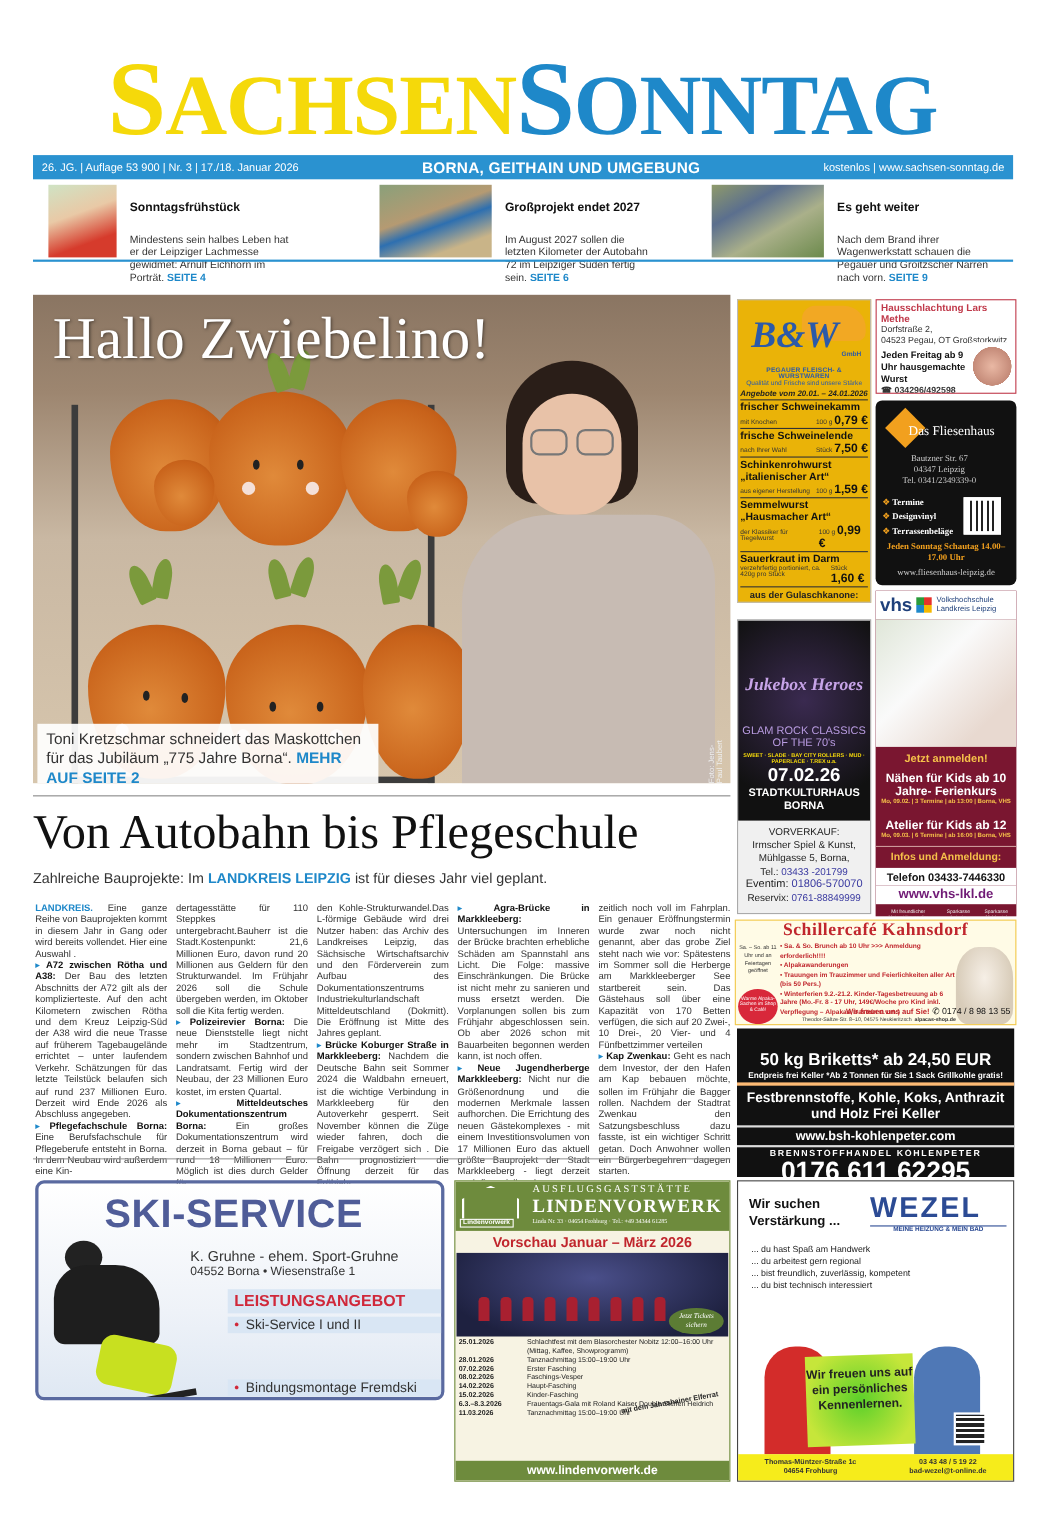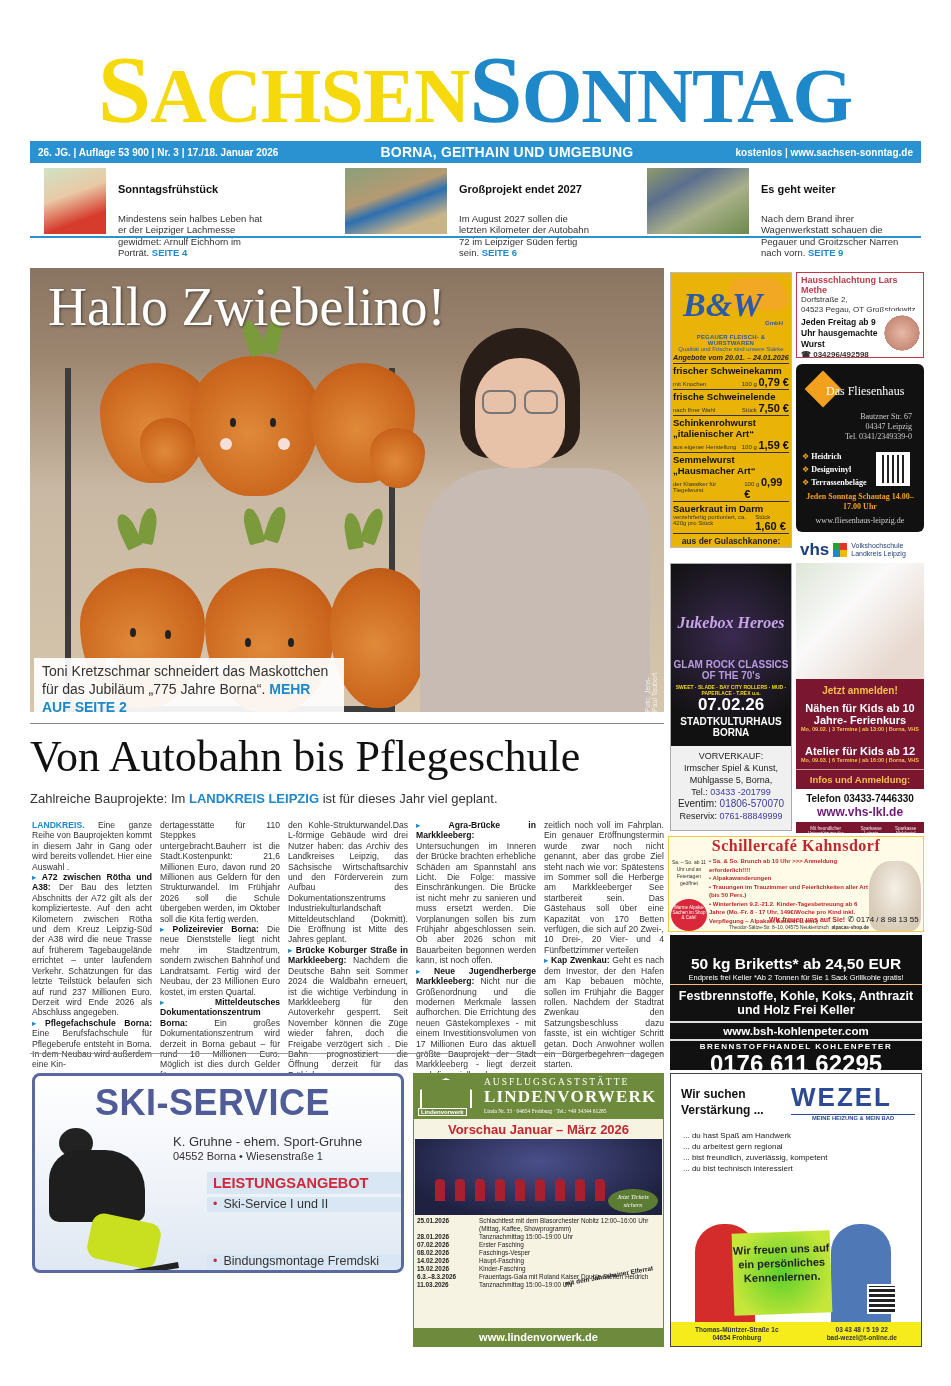--- a/index.html
+++ b/index.html
@@ -11,7 +11,7 @@
 #masthead .b{color:#1e88c9}
 #masthead .big{font-size:96px}
 #bar{left:30px;top:141px;width:891px;height:22px;background:#2a92d0;color:#fff;font-family:"Liberation Sans",sans-serif;display:flex;align-items:center;justify-content:space-between;padding:0 8px}
-#bar .l,#bar .r{font-size:10px;font-weight:bold}
+#bar .l,#bar .r{font-size:10px;font-weight:normal}
 #bar .c{font-size:14px;font-weight:bold;letter-spacing:.2px}
 
 .teaser{top:168px;height:66px;display:flex}

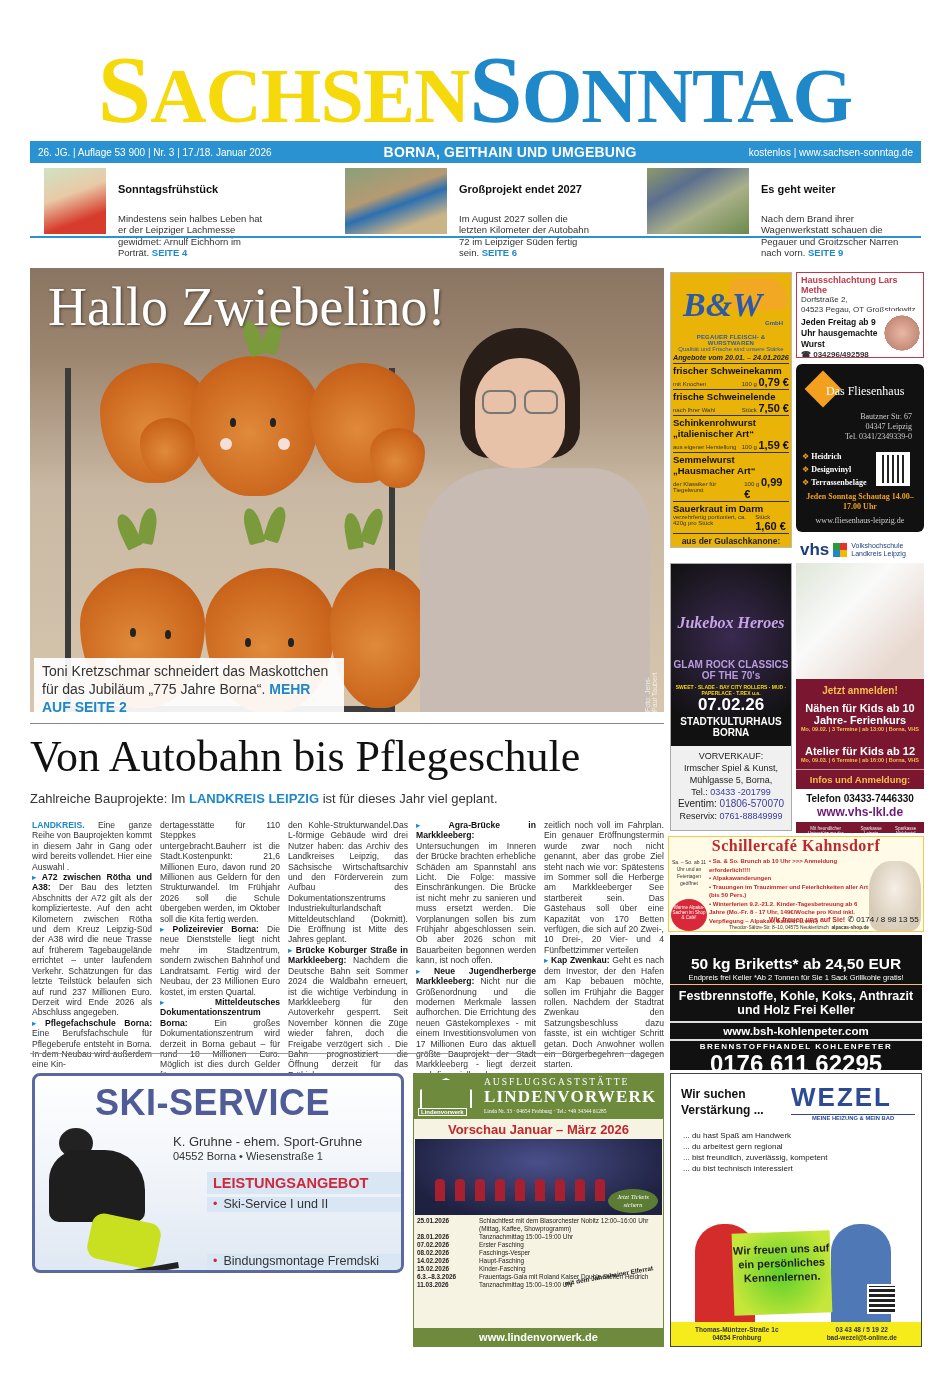--- a/index.html
+++ b/index.html
@@ -62,7 +62,7 @@
 #fh{left:796px;top:364px;width:128px;height:168px;background:#111;border-radius:6px;color:#ddd;font-family:"Liberation Serif",serif;padding:6px}
 #fh .dia{position:absolute;left:14px;top:12px;width:26px;height:26px;background:#f2a01e;transform:rotate(45deg)}
 #fh .name{position:absolute;left:30px;top:20px;font-size:12px;color:#fff}
-#fh .addr{position:absolute;left:0;width:116px;top:48px;text-align:right;font-size:8px;line-height:10px;color:#ccc}
+#fh .addr{position:absolute;left:0;width:116px;top:48px;text-align:center;font-size:8px;line-height:10px;color:#ccc}
 #fh .list{position:absolute;left:6px;top:86px;font-size:8px;line-height:13px;color:#fff}
 #fh .list span{color:#f2a01e}
 #fh .qr{position:absolute;left:80px;top:88px;width:34px;height:34px;background:repeating-linear-gradient(90deg,#fff 0 3px,#222 3px 5px),#fff;border:3px solid #fff}

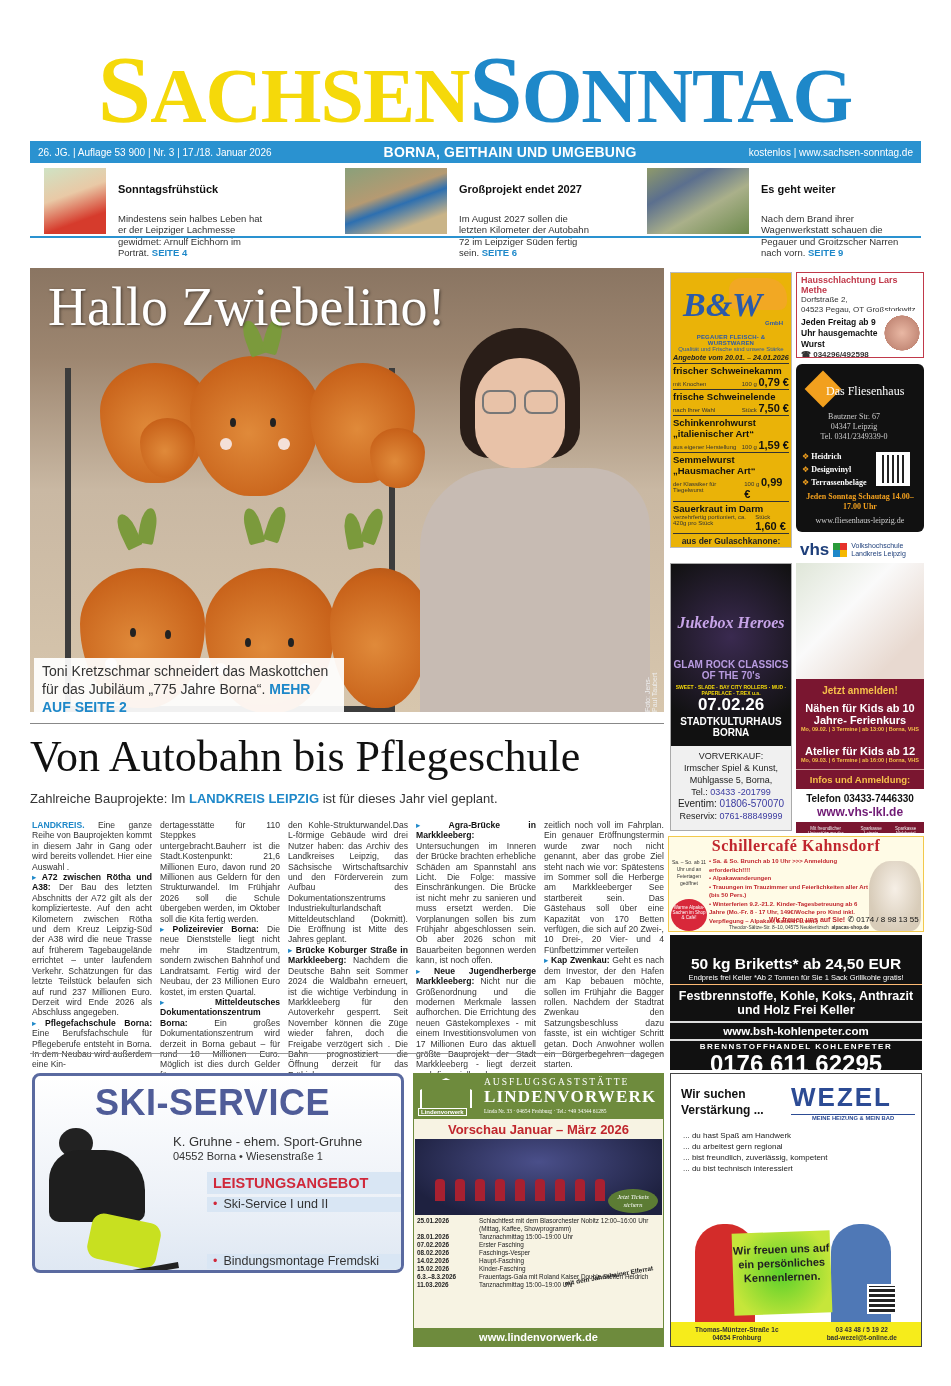--- a/index.html
+++ b/index.html
@@ -305,7 +305,7 @@
       <div>Tel. 0341/2349339-0</div>
     </div>
   <div class="list">
-    <div><span>❖</span> <b>Heidrich</b></div>
+    <div><span>❖</span> <b>Termine</b></div>
     <div><span>❖</span> <b>Designvinyl</b></div>
     <div><span>❖</span> <b>Terrassenbeläge</b></div>
   </div>

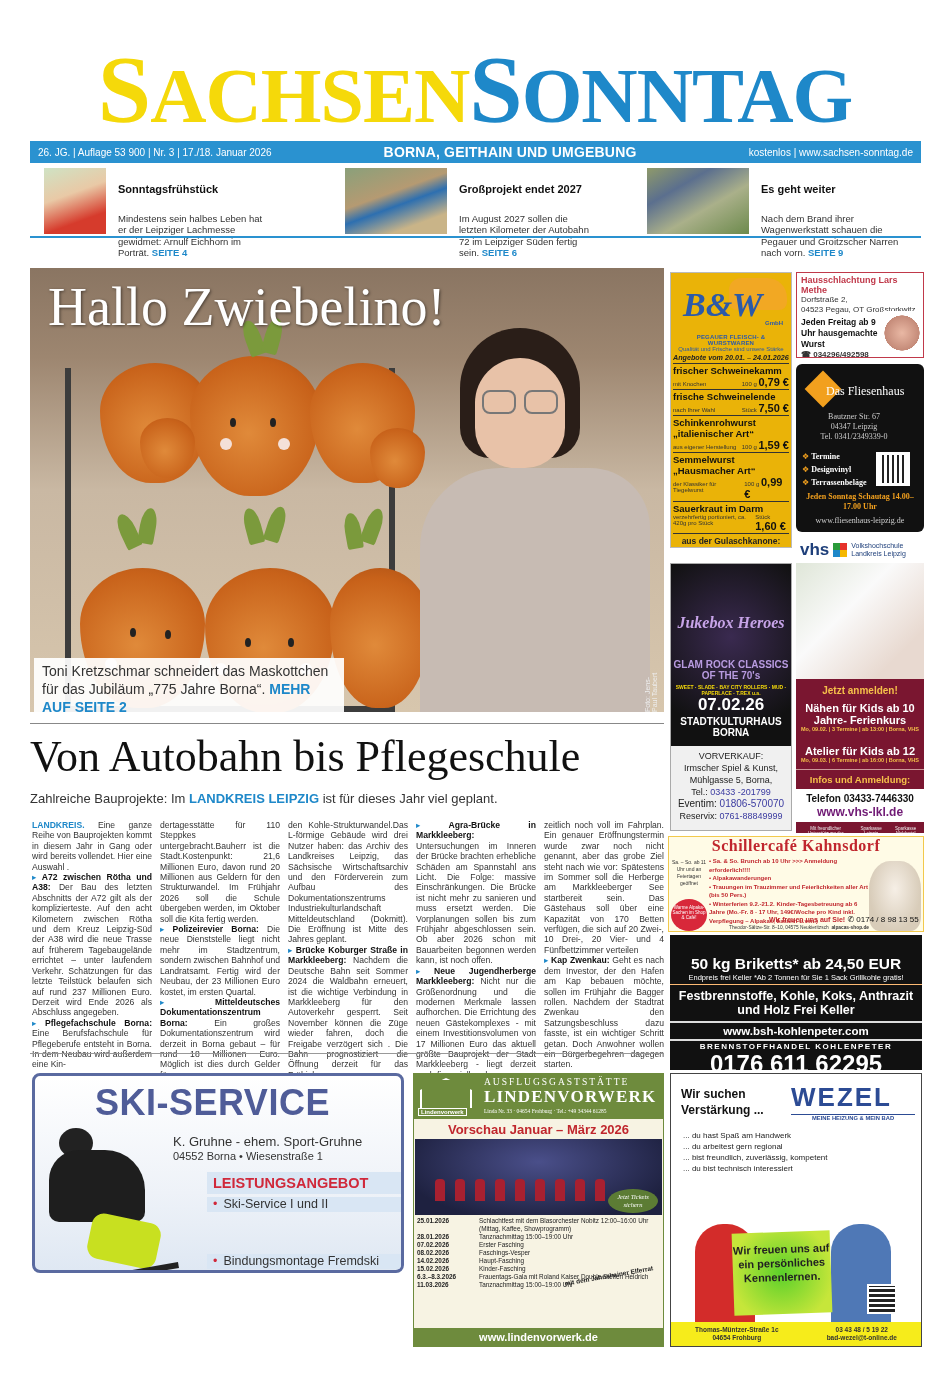--- a/index.html
+++ b/index.html
@@ -84,7 +84,7 @@
 #jb{left:670px;top:563px;width:122px;height:268px;background:#f0f0f0;border:1px solid #aaa}
 #jb .poster{height:182px;background:radial-gradient(circle at 50% 40%,#3a2a50,#111 75%);color:#fff;text-align:center;position:relative}
 #jb .jh{position:absolute;top:50px;width:100%;font-family:"Liberation Serif",serif;font-style:italic;font-size:16px;font-weight:bold;color:#c7a4e8;line-height:18px}
-#jb .gl{position:absolute;top:95px;width:100%;font-size:10px;font-weight:bold;color:#b89be0;line-height:11px}
+#jb .gl{position:absolute;top:95px;width:100%;font-size:10px;font-weight:normal;color:#b89be0;line-height:11px}
 #jb .bands{position:absolute;top:120px;width:100%;font-size:5px;color:#f5d90a;font-weight:bold}
 #jb .date{position:absolute;top:132px;width:100%;font-size:17px;font-weight:bold;line-height:18px}
 #jb .venue{position:absolute;top:152px;width:100%;font-size:10px;font-weight:bold;line-height:11px}

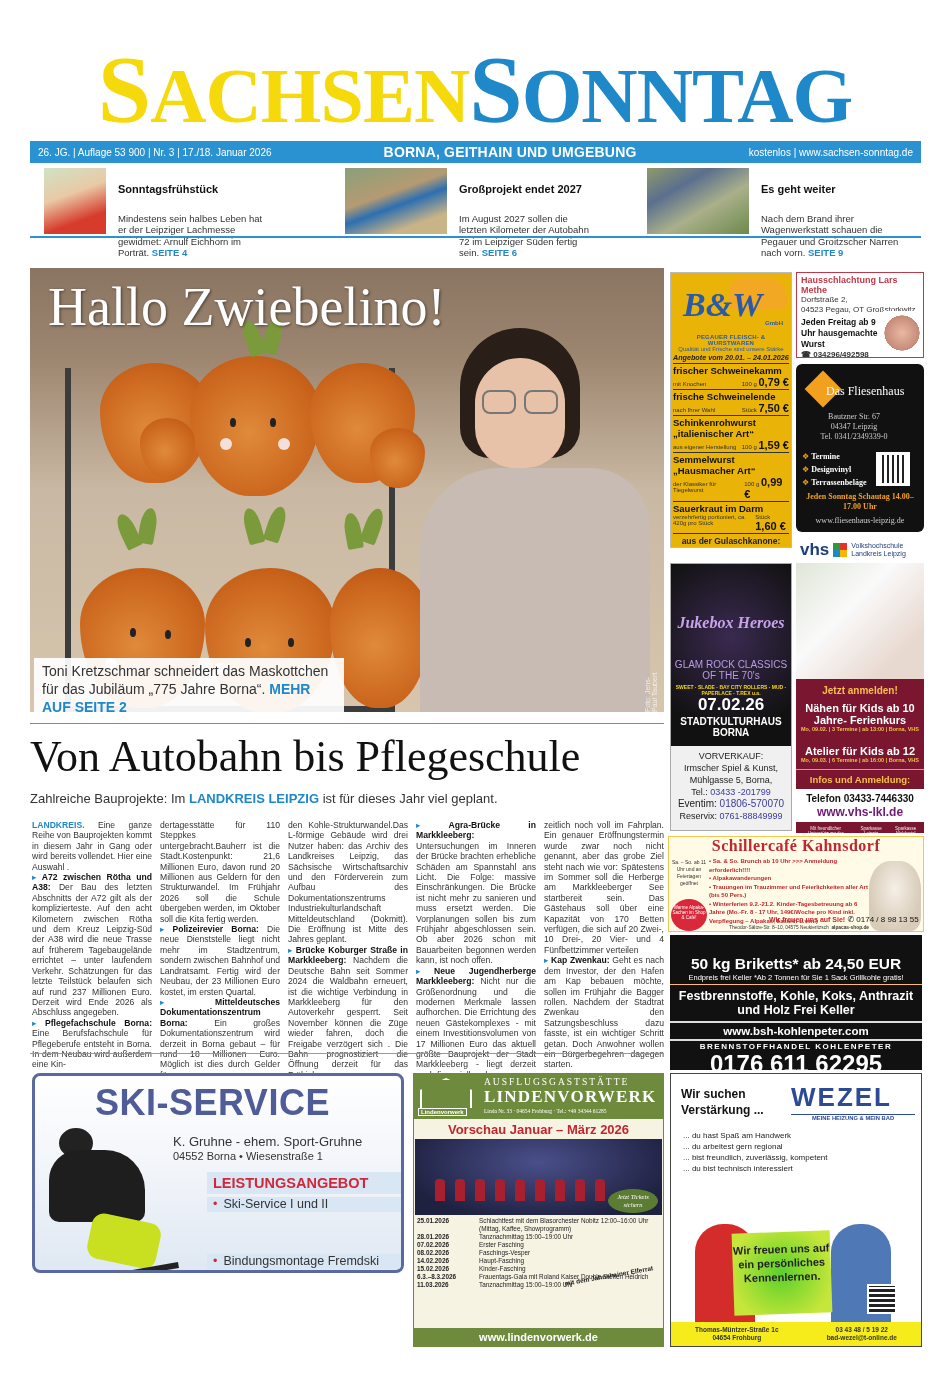--- a/index.html
+++ b/index.html
@@ -101,7 +101,7 @@
 #sk .red{position:absolute;left:2px;top:62px;width:36px;height:32px;background:#d8283a;border-radius:50%;font-size:4.5px;color:#fff;text-align:center;padding-top:6px;line-height:5px}
 #kp{left:670px;top:935px;width:252px;height:135px;background:#111;color:#fff;text-align:center}
 #kp .h{font-size:15.5px;font-weight:bold;line-height:18px;margin-top:20px}
-#kp .s{font-size:7.5px;font-weight:normal;line-height:9px;border-bottom:1px solid #fdba74;padding-bottom:2px}
+#kp .s{font-size:7.5px;font-weight:bold;line-height:9px;border-bottom:3px solid #fdba74;padding-bottom:2px}
 #kp .m{font-size:12.5px;font-weight:bold;line-height:14px;padding:4px 0;border-bottom:2px solid #ddd}
 #kp .w{font-size:11.5px;font-weight:bold;line-height:16px;border-bottom:2px solid #ddd}
 #kp .b{font-size:8px;font-weight:bold;letter-spacing:1.5px;line-height:11px}

